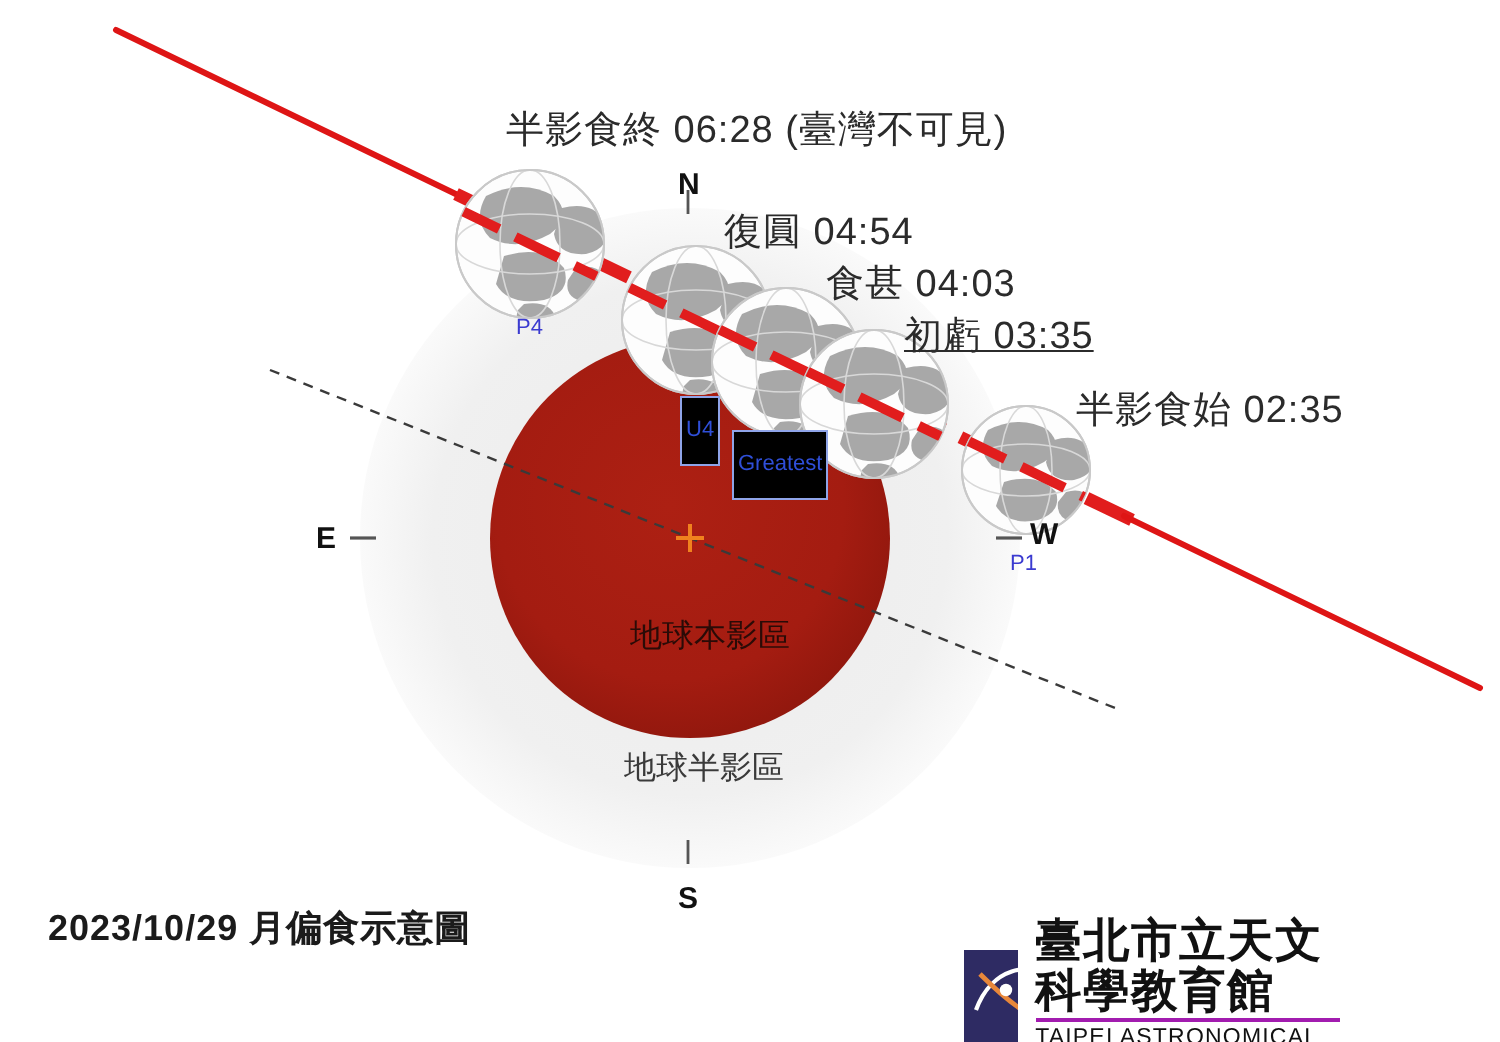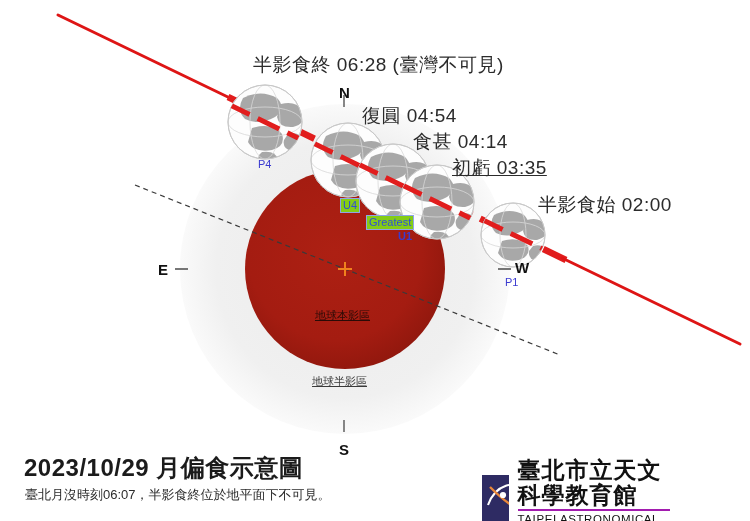--- a/index.html
+++ b/index.html
@@ -176,7 +176,7 @@
 
   <div class="lbl evt" style="left:253px;top:52px;">半影食終 06:28 (臺灣不可見)</div>
   <div class="lbl evt" style="left:362px;top:103px;">復圓 04:54</div>
-  <div class="lbl evt" style="left:413px;top:129px;">食甚 04:14</div>
+  <div class="lbl evt" style="left:413px;top:129px;">食甚 04:03</div>
   <div class="lbl evt" style="left:452px;top:155px;text-decoration:underline;">初虧 03:35</div>
   <div class="lbl evt" style="left:538px;top:192px;">半影食始 02:00</div>
 

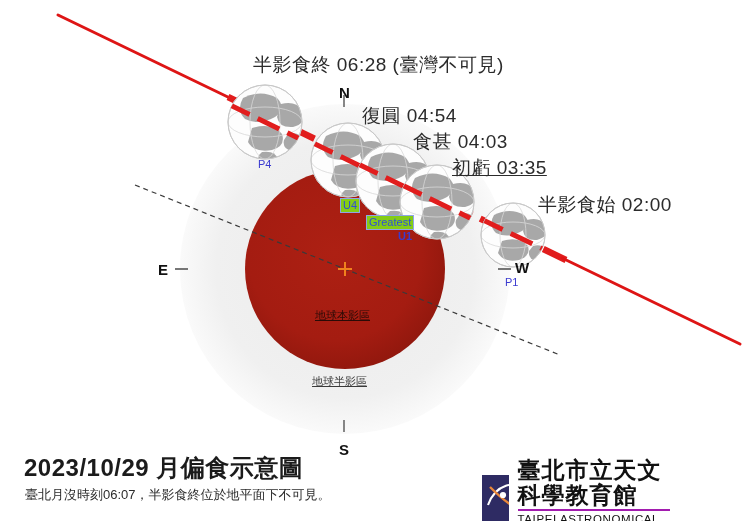--- a/index.html
+++ b/index.html
@@ -15,8 +15,8 @@
   .compass{font-weight:bold;font-size:15px;color:#111;}
   
   .tag{font-size:11px;color:#3b3bd0;}
-  .tagbox{font-size:11px;color:#2f4fd8;background:#84cc16;
-          border:1px solid #8fa4e8;padding:0px 2px;line-height:13px;}
+  .tagbox{font-size:11px;color:#2f4fd8;background:#000000;
+          border:1px solid #8fa4e8;padding:10px 2px;line-height:13px;}
   
   .zone{font-size:11px;color:#3a3a3a;text-decoration:underline;}
   .zone-dark{color:#2a0b07;}

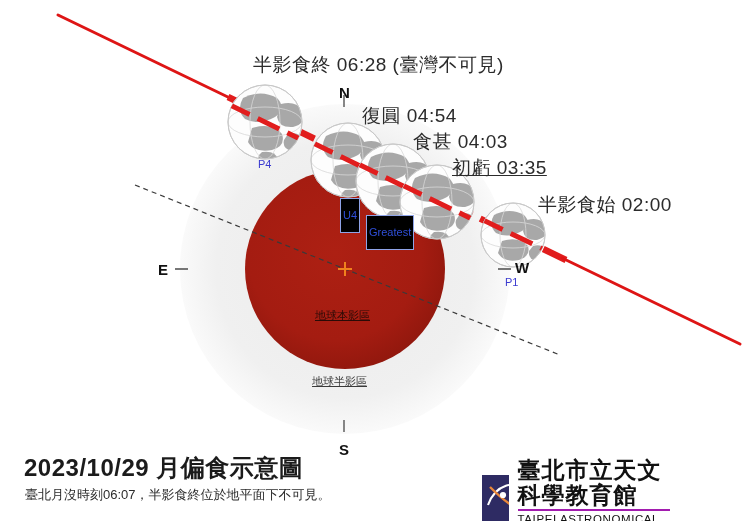--- a/index.html
+++ b/index.html
@@ -178,7 +178,7 @@
   <div class="lbl evt" style="left:362px;top:103px;">復圓 04:54</div>
   <div class="lbl evt" style="left:413px;top:129px;">食甚 04:03</div>
   <div class="lbl evt" style="left:452px;top:155px;text-decoration:underline;">初虧 03:35</div>
-  <div class="lbl evt" style="left:538px;top:192px;">半影食始 02:00</div>
+  <div class="lbl evt" style="left:538px;top:192px;">半影食始 02:35</div>
 
   <div class="lbl compass" style="left:339px;top:84px;">N</div>
   <div class="lbl compass" style="left:339px;top:441px;">S</div>

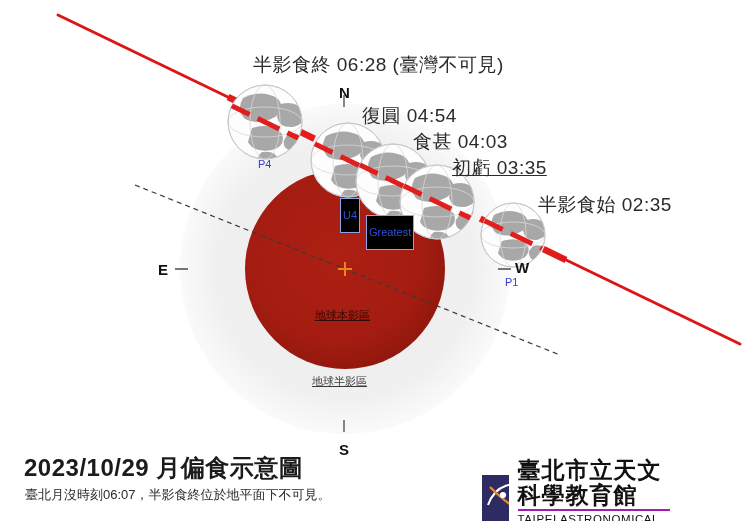--- a/index.html
+++ b/index.html
@@ -18,7 +18,7 @@
   .tagbox{font-size:11px;color:#2f4fd8;background:#000000;
           border:1px solid #8fa4e8;padding:10px 2px;line-height:13px;}
   
-  .zone{font-size:11px;color:#3a3a3a;text-decoration:underline;}
+  .zone{font-size:16px;color:#3a3a3a;}
   .zone-dark{color:#2a0b07;}
   
   .foot-title{font-size:24px;font-weight:bold;color:#1b1b1b;letter-spacing:.5px;}

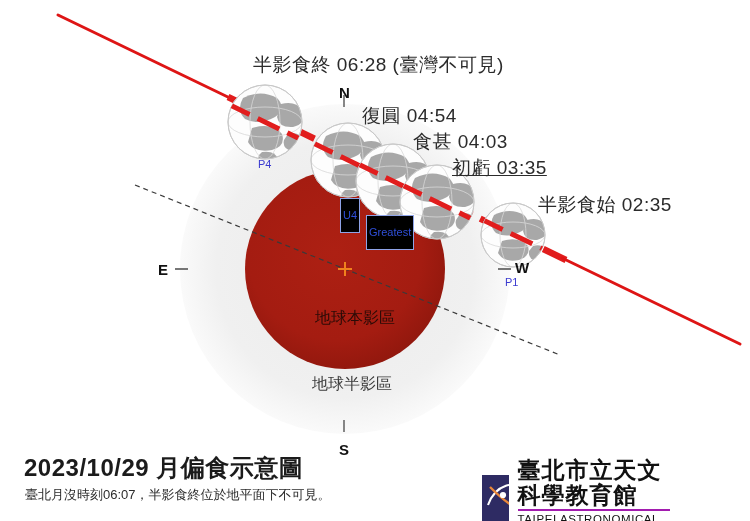--- a/index.html
+++ b/index.html
@@ -21,7 +21,7 @@
   .zone{font-size:16px;color:#3a3a3a;}
   .zone-dark{color:#2a0b07;}
   
-  .foot-title{font-size:24px;font-weight:bold;color:#1b1b1b;letter-spacing:.5px;}
+  .foot-title{font-size:18px;font-weight:bold;color:#1b1b1b;letter-spacing:.5px;}
   .foot-sub{font-size:13px;color:#2b2b2b;}
   
   #logo{position:absolute;display:flex;align-items:center;}

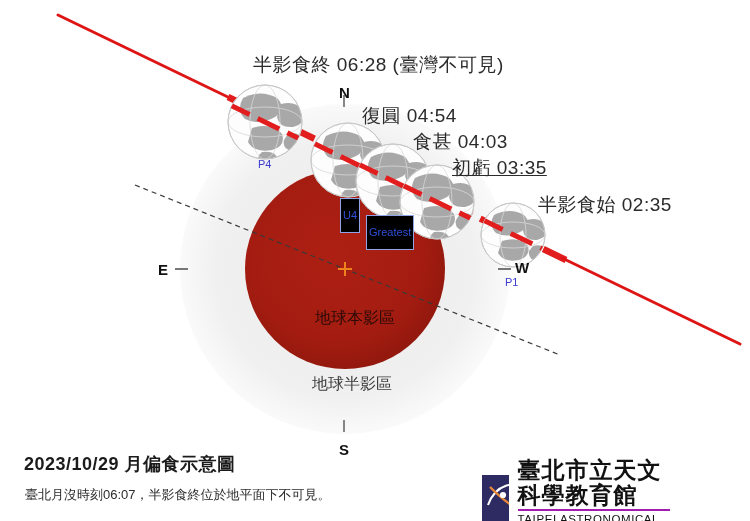--- a/index.html
+++ b/index.html
@@ -195,7 +195,6 @@
   <div class="lbl zone" style="left:312px;top:374px;text-align:right;">地球半影區</div>
 
   <div class="lbl foot-title" style="left:24px;top:452px;">2023/10/29 月偏食示意圖</div>
-  <div class="lbl foot-sub" style="left:25px;top:486px;">臺北月沒時刻06:07，半影食終位於地平面下不可見。</div>
 
   <div id="logo" style="left:482px;top:458px;">
     <div class="mark">

